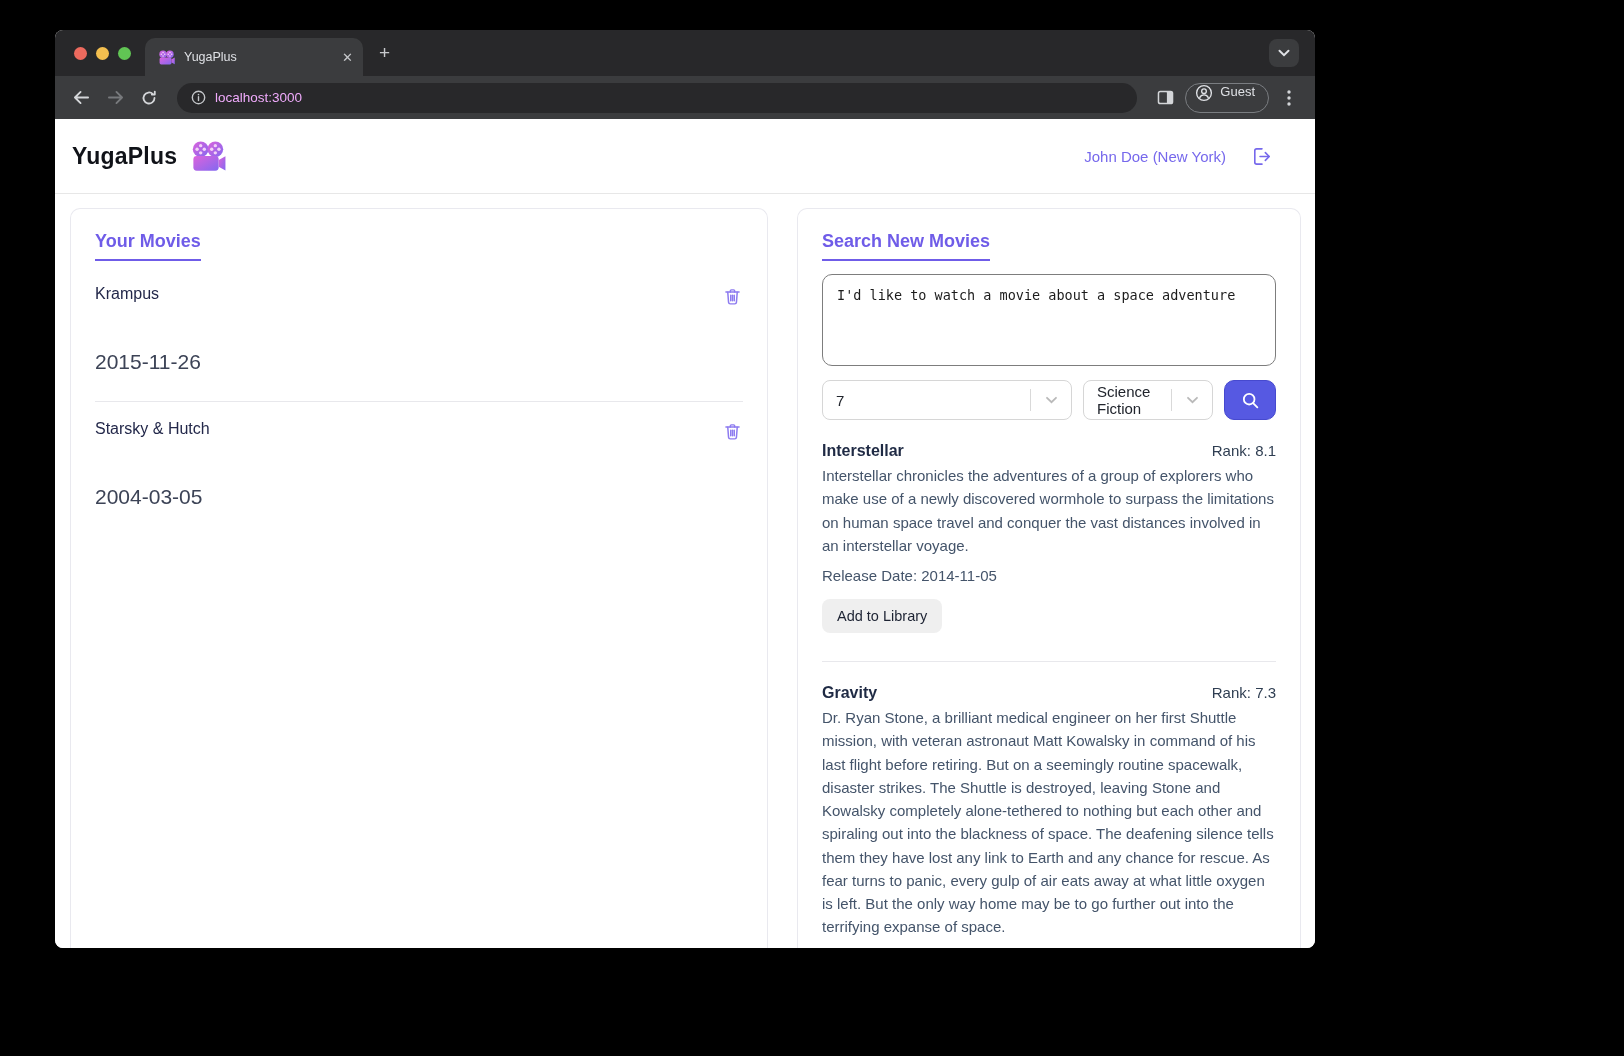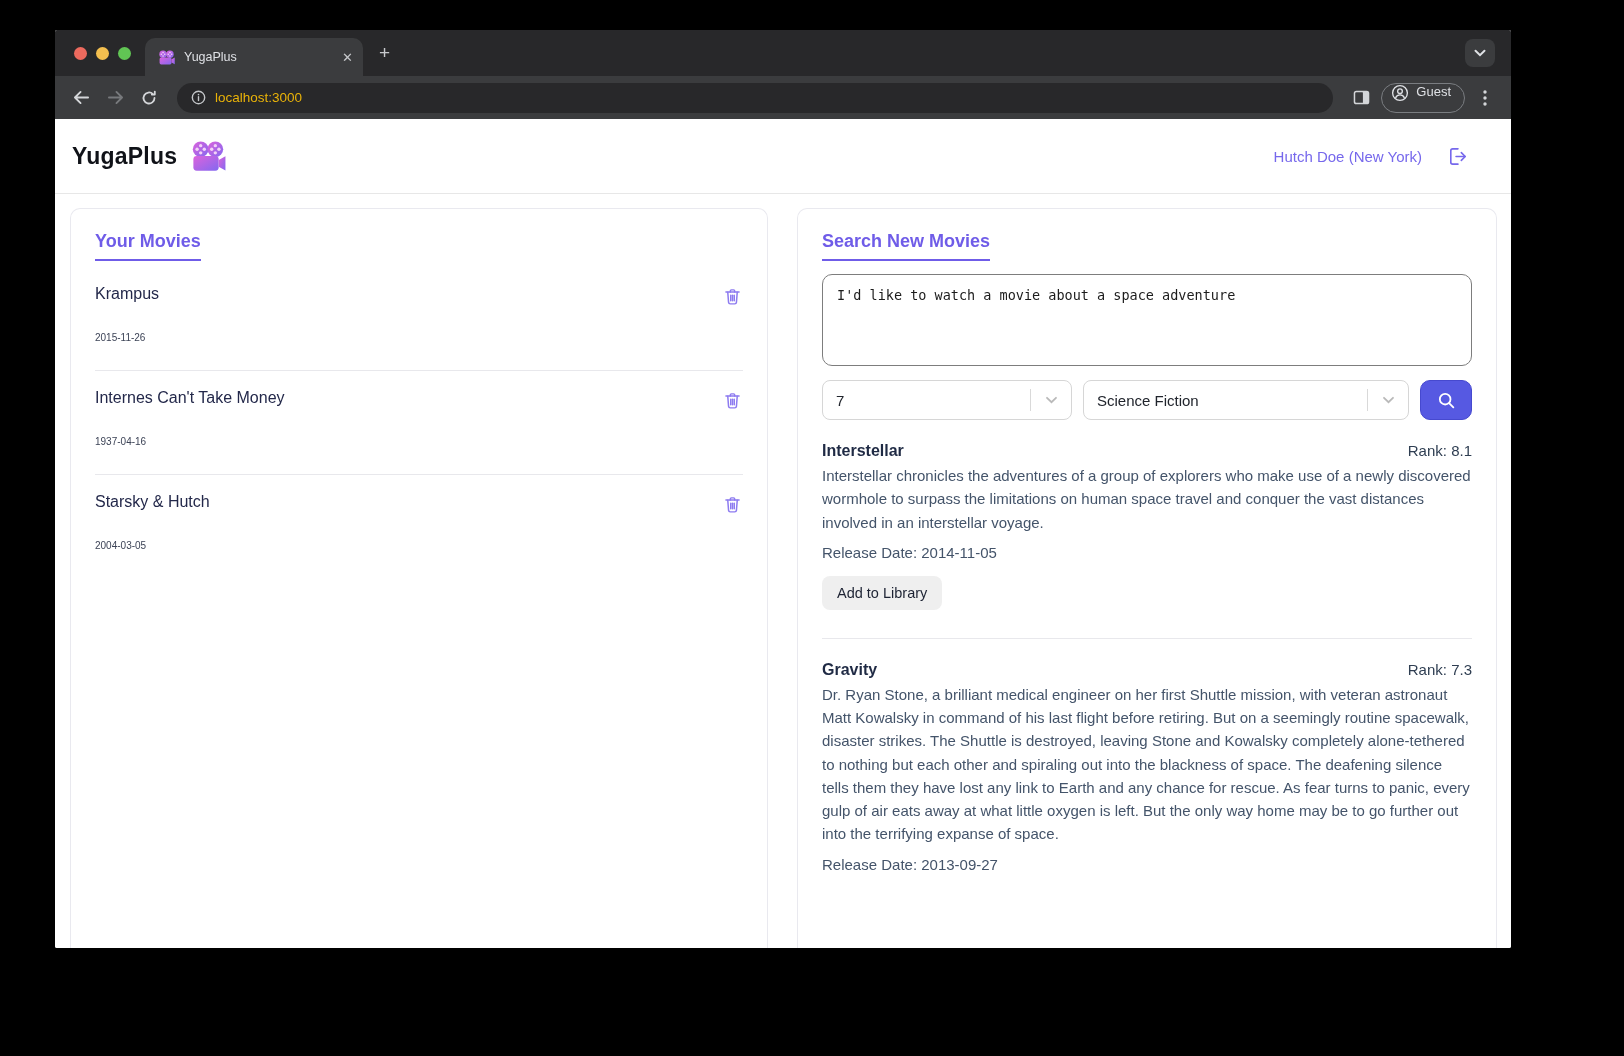--- a/index.html
+++ b/index.html
@@ -8,7 +8,7 @@
   }
   *{box-sizing:border-box;margin:0;padding:0}
   html,body{width:1624px;height:1056px;background:#000;font-family:"Liberation Sans",sans-serif;overflow:hidden}
-  .window{position:absolute;left:55px;top:30px;width:1456px;height:918px;border-radius:2px;overflow:hidden;display:flex;flex-direction:column;background:#fff}
+  .window{position:absolute;left:55px;top:30px;width:1260px;height:918px;border-radius:8px;overflow:hidden;display:flex;flex-direction:column;background:#fff}
   
   .tabstrip{height:46px;background:#28282a;display:flex;align-items:center;flex-shrink:0;position:relative}
   .lights{display:flex;gap:9px;padding:0 14px 0 19px}

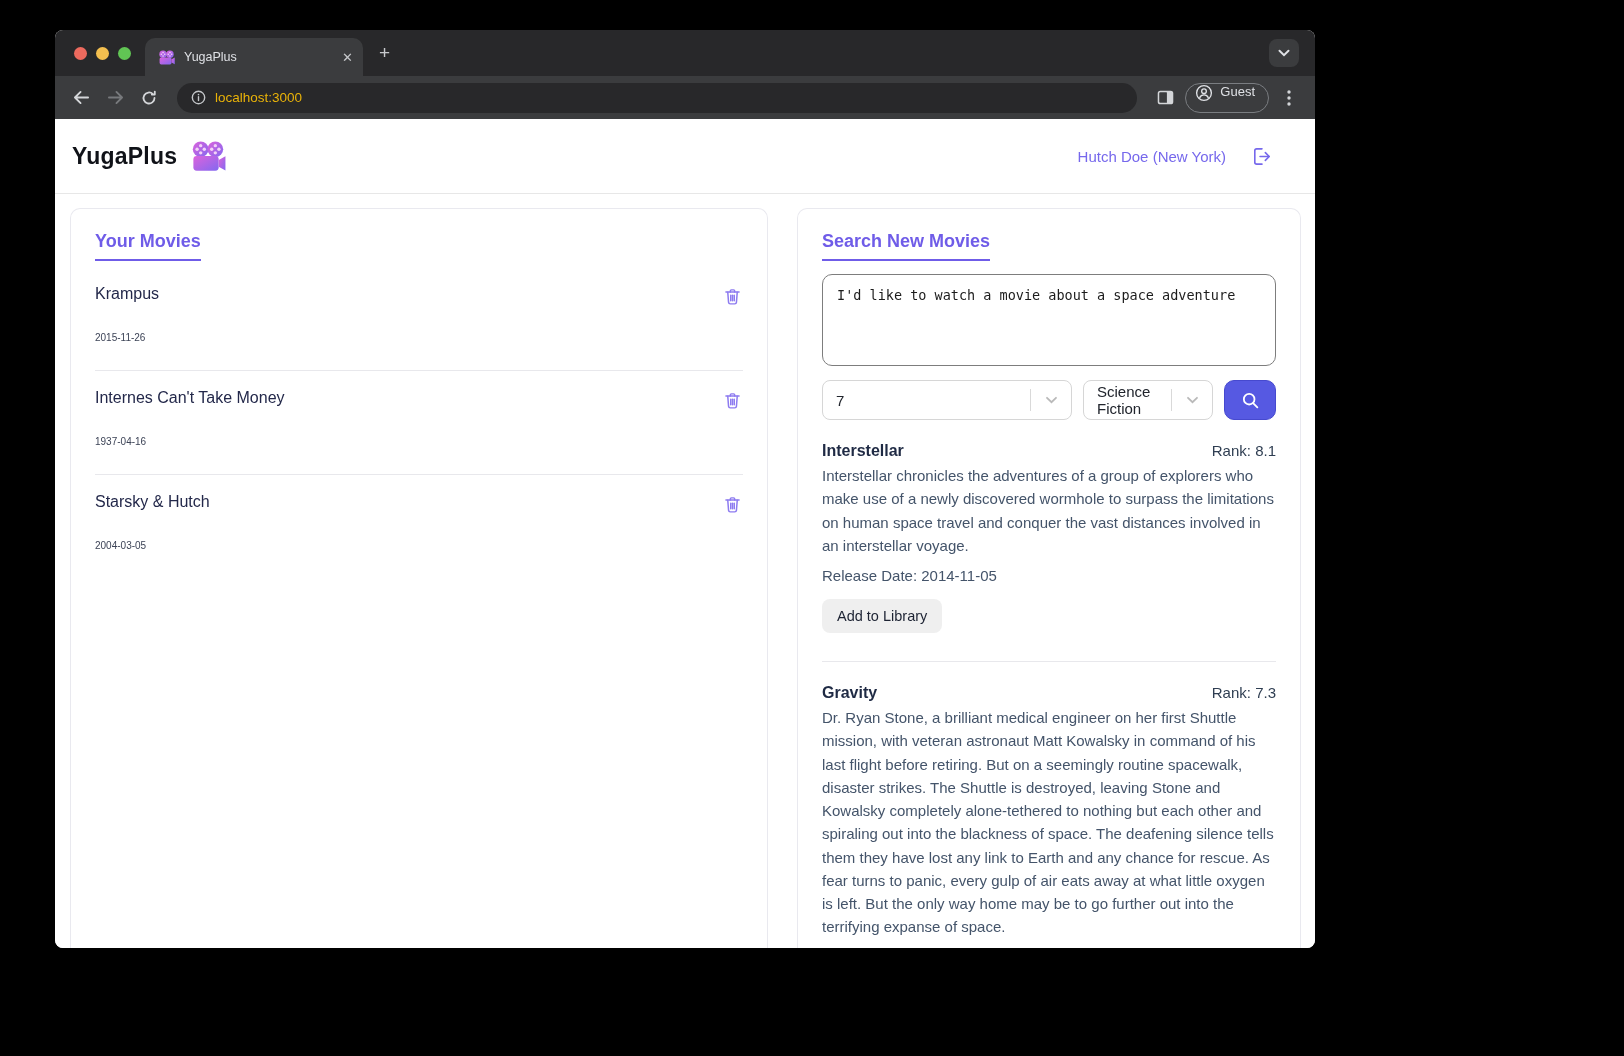--- a/index.html
+++ b/index.html
@@ -22,7 +22,7 @@
   .toolbar{height:43px;background:#3b3c3e;display:flex;align-items:center;gap:6px;padding:0 12px;flex-shrink:0}
   .nav-ic{width:28px;height:28px;display:flex;align-items:center;justify-content:center;border-radius:50%}
   .urlbar{flex:1;height:30px;background:#28282a;border-radius:15px;display:flex;align-items:center;gap:9px;padding:0 14px;margin:0 8px}
-  .url-text{color:#eab308;font-size:13.5px}
+  .url-text{color:#f0abfc;font-size:13.5px}
   .guest{height:30px;border:1px solid #7a7d81;border-radius:16px;display:flex;align-items:flex-start;gap:7px;padding:0 13px 0 9px;color:#dfe1e5;font-size:13px}
   
   .page{flex:1;background:#fff;display:flex;flex-direction:column;overflow:hidden}

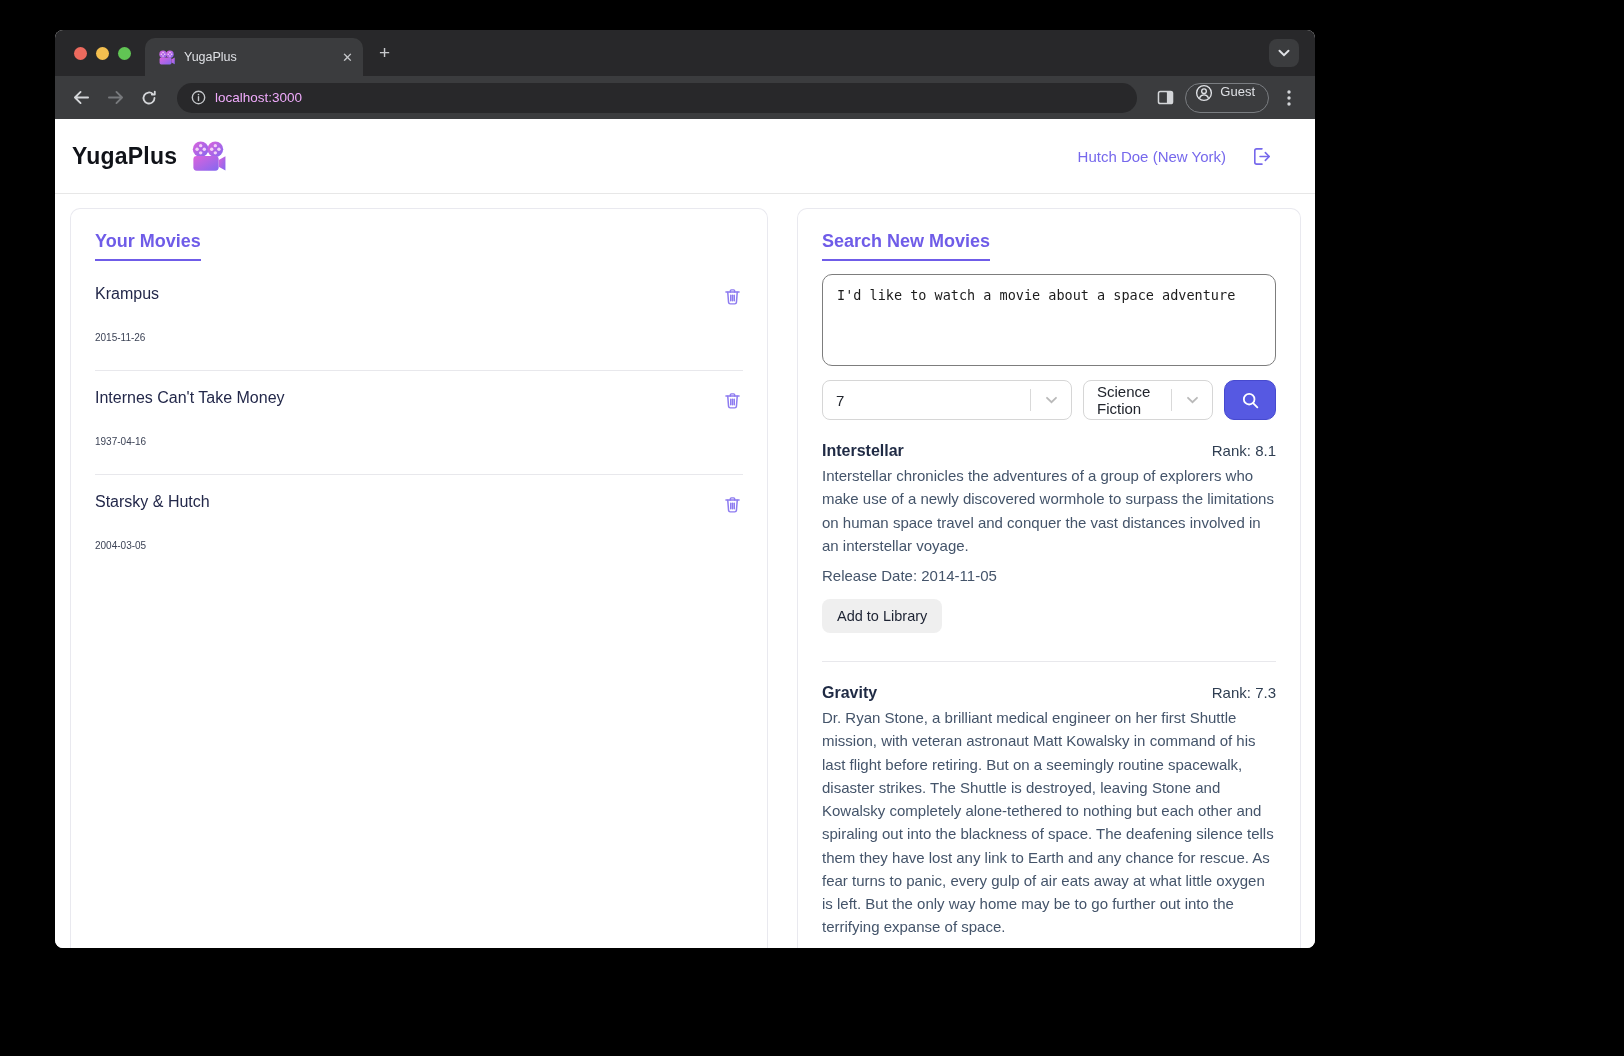--- a/index.html
+++ b/index.html
@@ -180,7 +180,7 @@
           </span>
       </div>
       <div class="hdr-right">
-        <span class="user-name">Hutch Doe (New York)</span>
+        <span class="user-name">John Doe (New York)</span>
         <span>
           <svg width="23" height="23" viewBox="0 0 24 24" fill="none" stroke="#7668ec" stroke-width="1.7" stroke-linecap="round" stroke-linejoin="round">
               <path d="M12.5 4H7a2 2 0 0 0-2 2v12a2 2 0 0 0 2 2h5.5"></path>

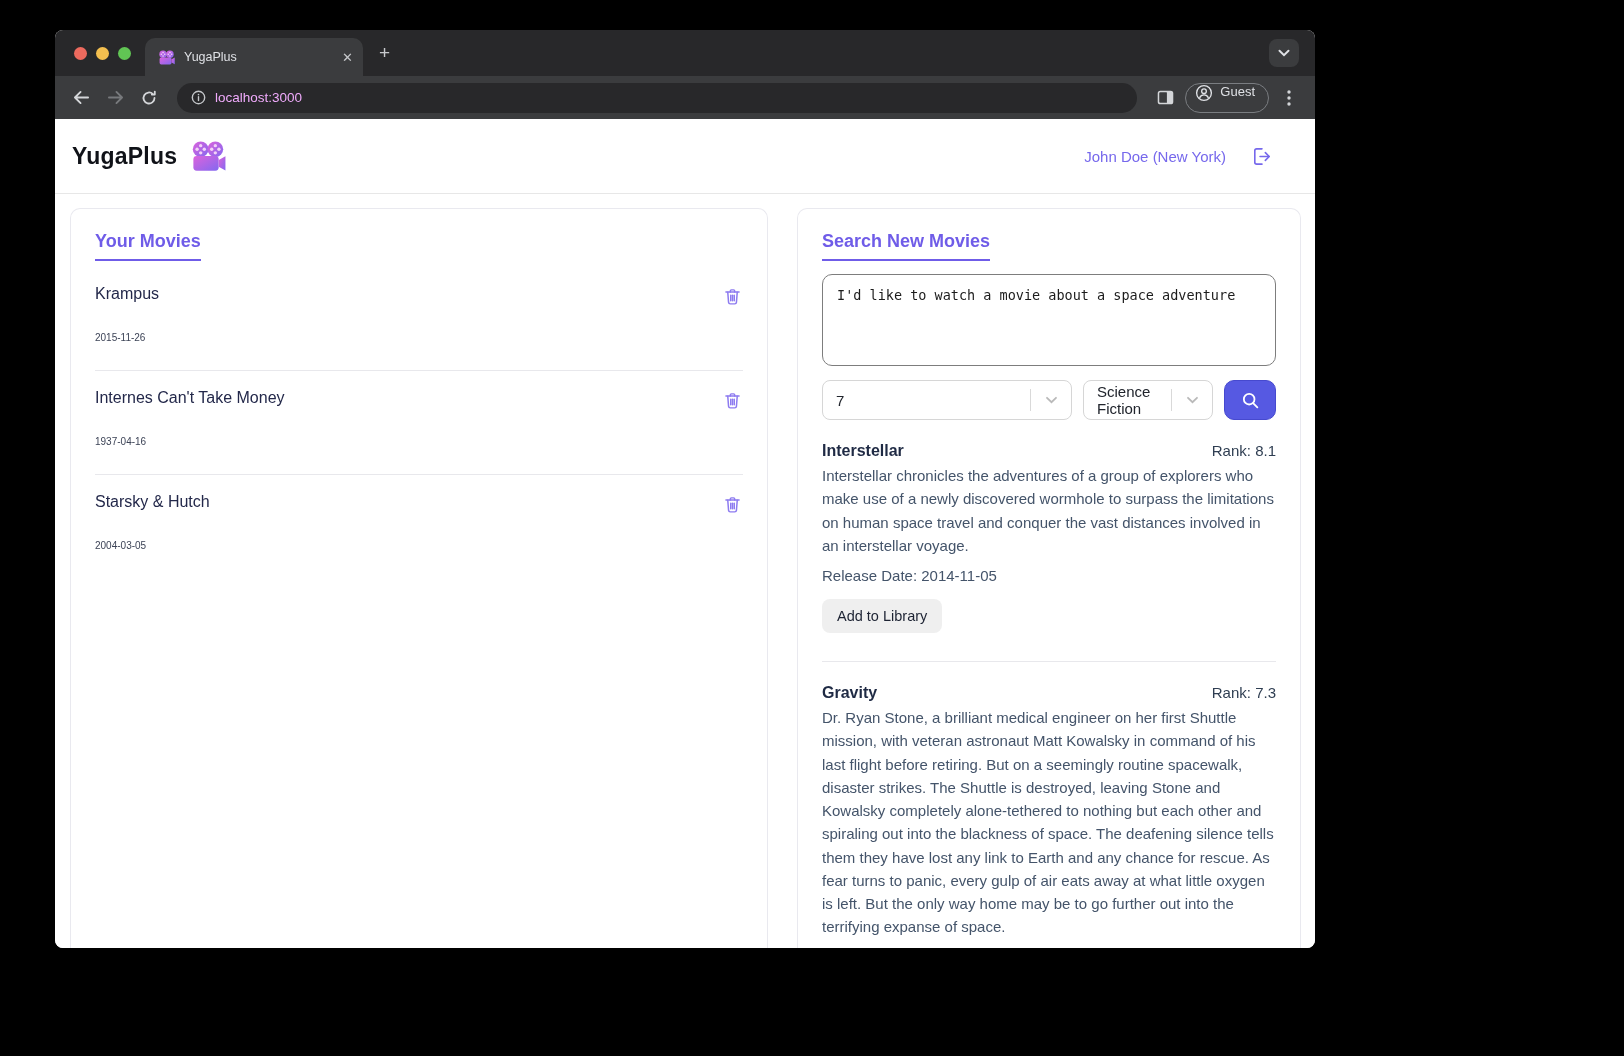--- a/index.html
+++ b/index.html
@@ -42,7 +42,7 @@
   .movie-item + .movie-item{border-top:1px solid #e8e8ec}
   .movie-row{display:flex;align-items:flex-start}
   .movie-title{font-size:16px;font-weight:normal;color:var(--title)}
-  .movie-date{font-size:10px;color:var(--date);margin-top:25px}
+  .movie-date{font-size:21px;color:var(--date);margin-top:43px}
   .trash-btn{margin-left:auto;background:none;border:none;color:var(--trash);cursor:pointer;padding:0}
   
   .query-box{margin-top:13px;width:100%;height:92px;border:1px solid #7d7d7d;border-radius:10px;padding:12px 14px;font-family:"DejaVu Sans Mono","Liberation Mono",monospace;font-size:13.5px;color:#1c1c1c;resize:none;outline:none}

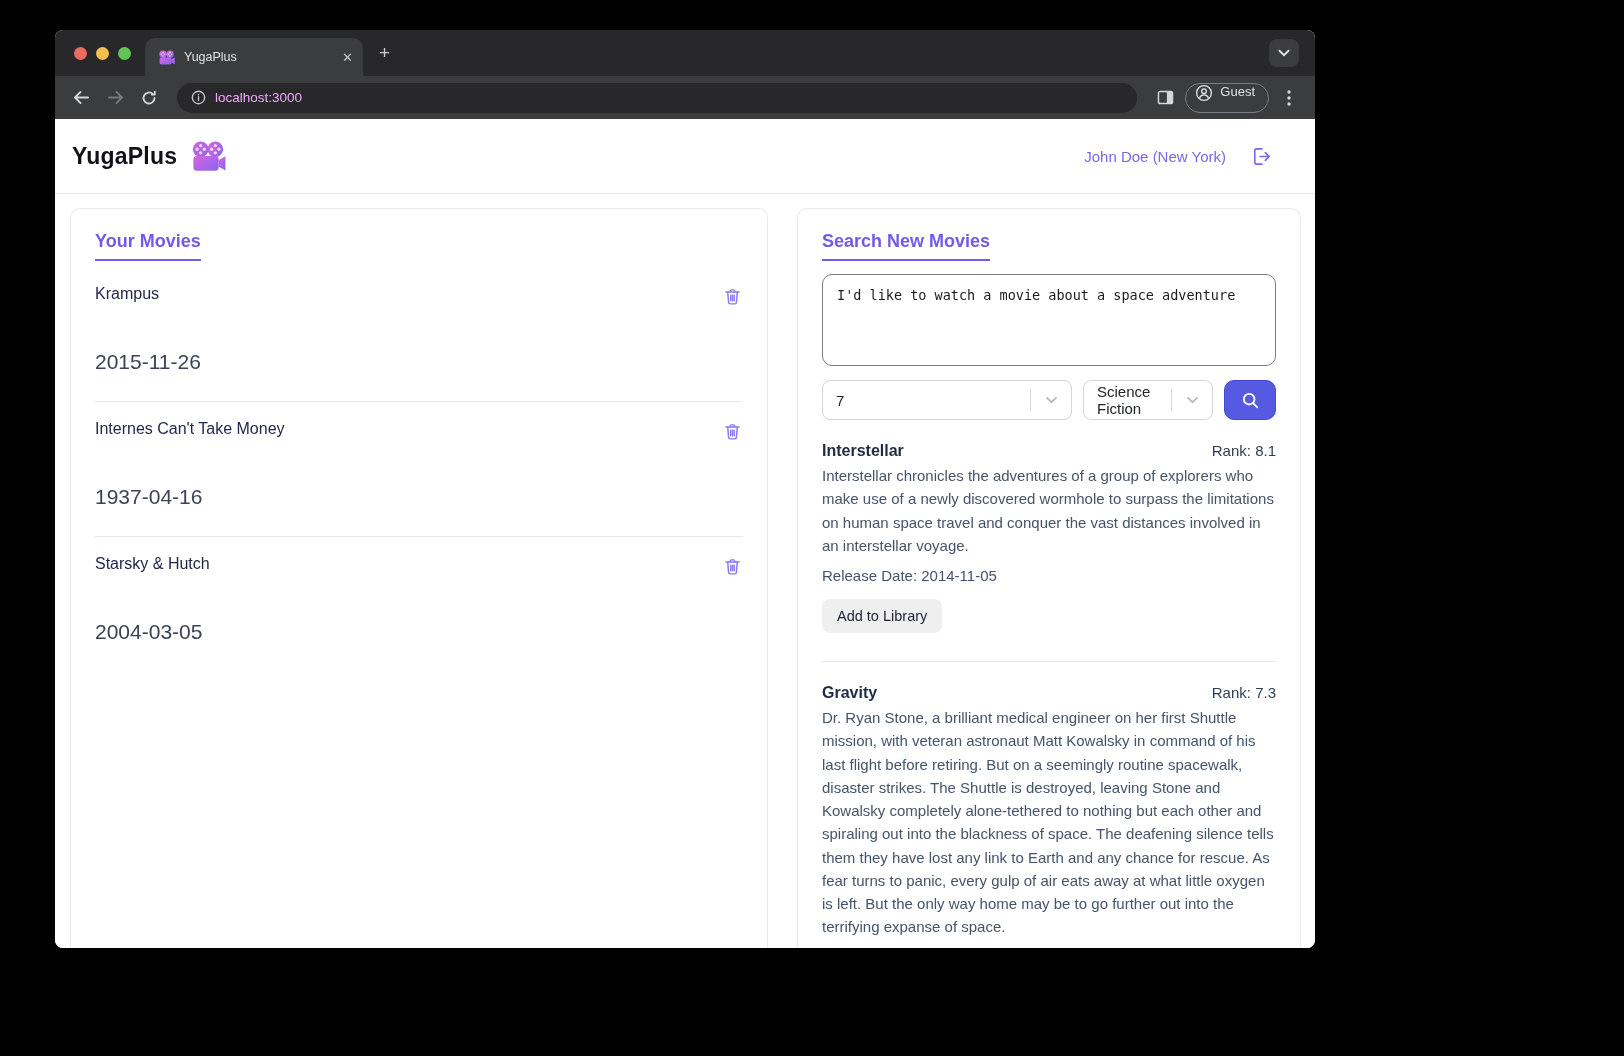--- a/index.html
+++ b/index.html
@@ -214,22 +214,6 @@
               <div class="movie-date">2015-11-26</div>
             </div>
 
-            <div class="movie-item">
-              <div class="movie-row">
-                <span class="movie-title">Internes Can't Take Money</span>
-                <button class="trash-btn">
-                  <svg width="21" height="22" viewBox="0 0 24 24" fill="none" stroke="currentColor" stroke-width="1.7" stroke-linecap="round" stroke-linejoin="round">
-                    <path d="M4.5 7.5h15"></path>
-                    <path d="M9.5 7.3V6.2a1.2 1.2 0 0 1 1.2-1.2h2.6a1.2 1.2 0 0 1 1.2 1.2v1.1"></path>
-                    <path d="M6.6 7.8l.9 11.5a1.9 1.9 0 0 0 1.9 1.7h5.2a1.9 1.9 0 0 0 1.9-1.7l.9-11.5"></path>
-                    <path d="M10 11v6.5"></path>
-                    <path d="M12 11v6.5"></path>
-                    <path d="M14 11v6.5"></path>
-                  </svg>
-                </button>
-              </div>
-              <div class="movie-date">1937-04-16</div>
-            </div>
 
             <div class="movie-item">
               <div class="movie-row">

